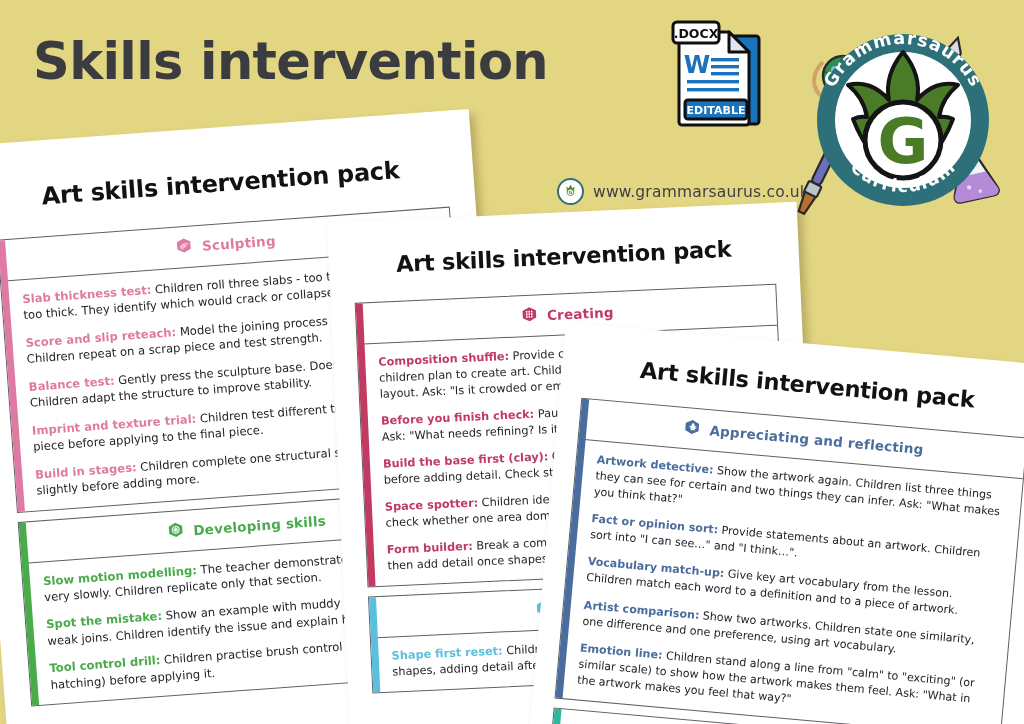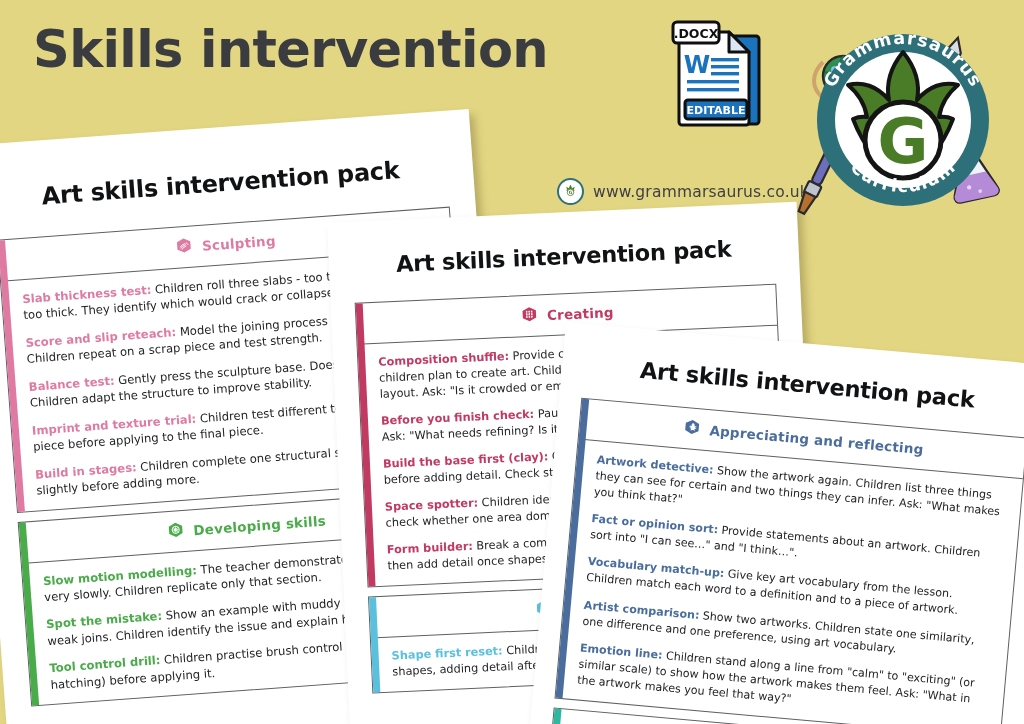--- a/index.html
+++ b/index.html
@@ -23,7 +23,7 @@
   .hdr .title{
     font-family:"DejaVu Sans","Liberation Sans",sans-serif;
     font-size:51px;font-weight:bold;color:#3b3c3f;
-    letter-spacing:-.6px;line-height:1.08;
+    letter-spacing:-.6px;line-height:1.08;margin-top:12px;
   }
 
   

